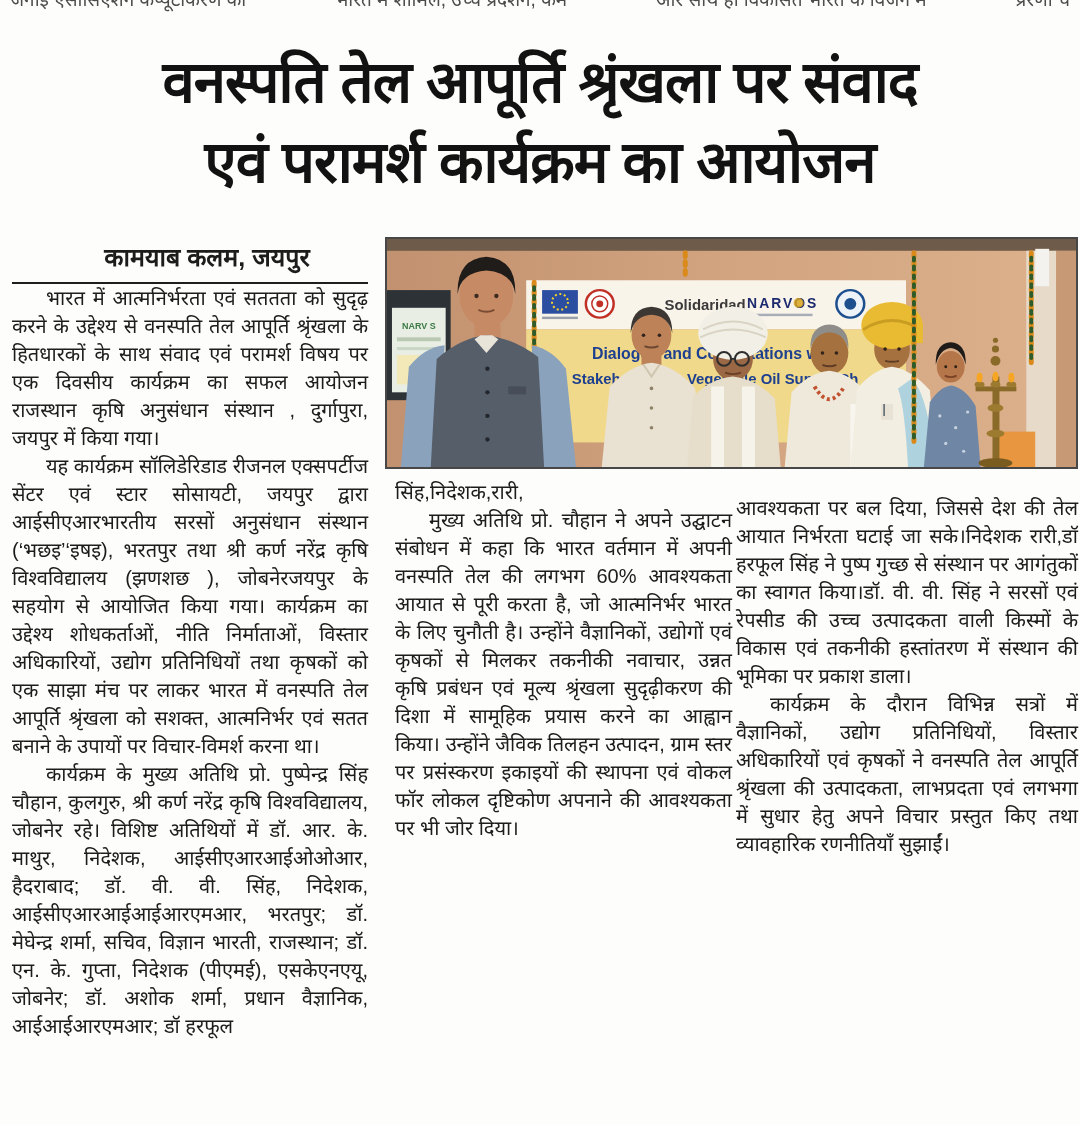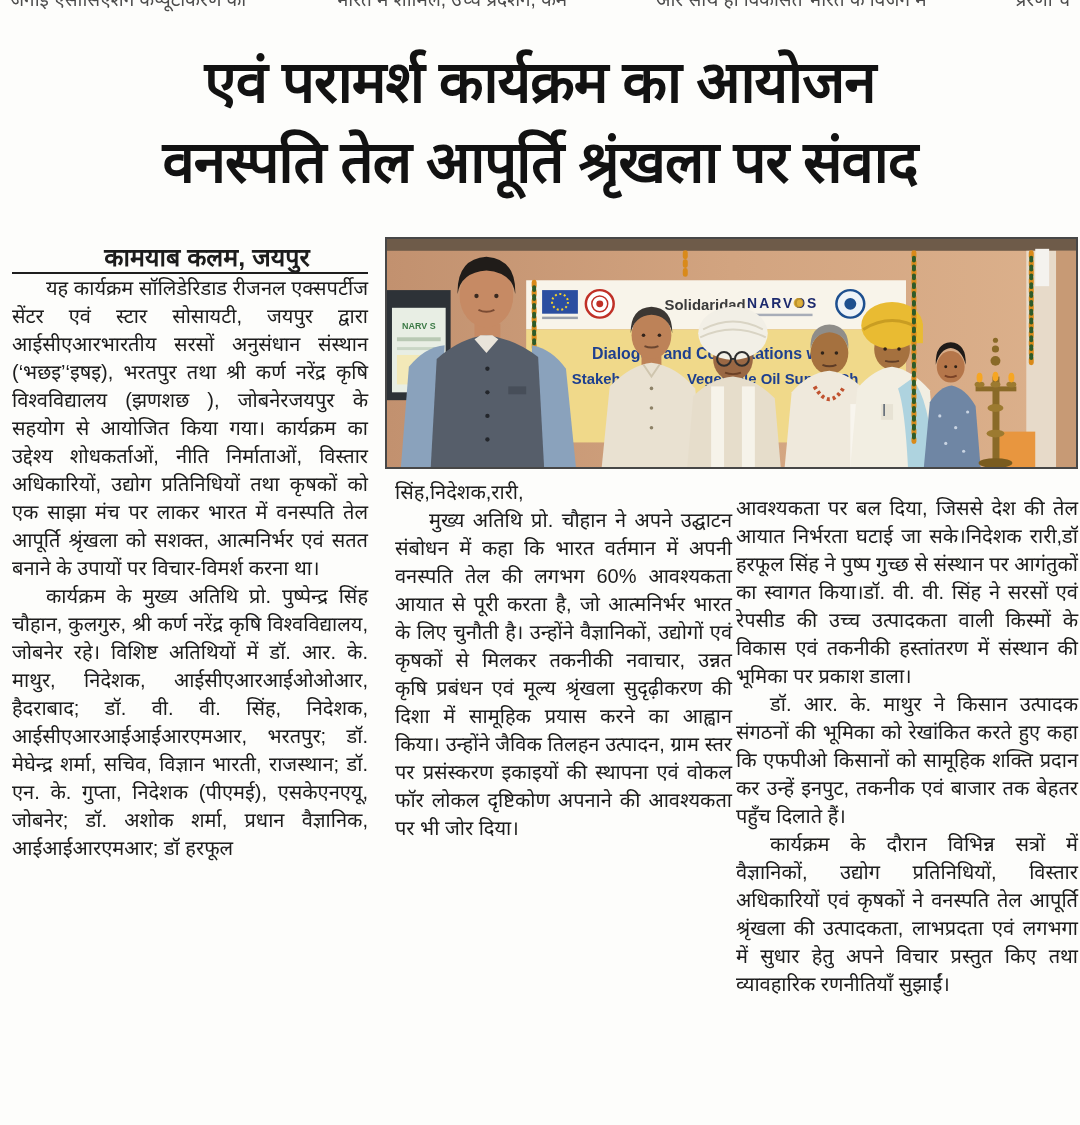--- a/index.html
+++ b/index.html
@@ -86,8 +86,8 @@
   </div>
 
   <div class="headline">
+    <div>वनस्पति तेल आपूर्ति श्रृंखला पर संवाद</div>
     <div>एवं परामर्श कार्यक्रम का आयोजन</div>
-    <div>वनस्पति तेल आपूर्ति श्रृंखला पर संवाद</div>
   </div>
 
   <div class="col col1">

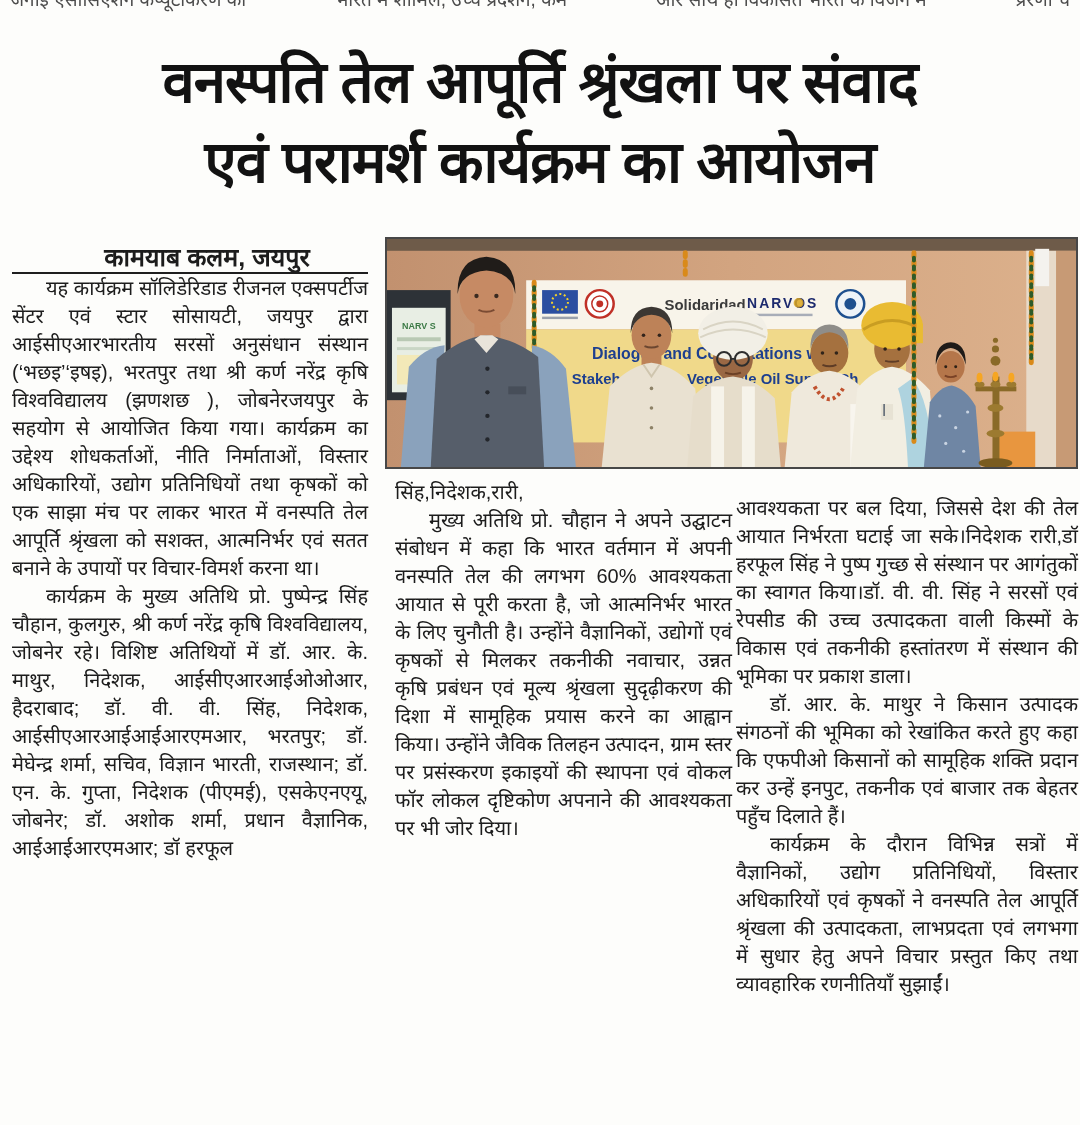--- a/index.html
+++ b/index.html
@@ -56,7 +56,7 @@
     font-weight:700;
     font-size:25px;
     line-height:30px;
-    padding:2px 0 0 0;
+    padding:2px 0 10px 0;
     margin:0 2px 12px 2px;
     border-bottom:2.5px solid #1e1e1e;
     text-indent:0;

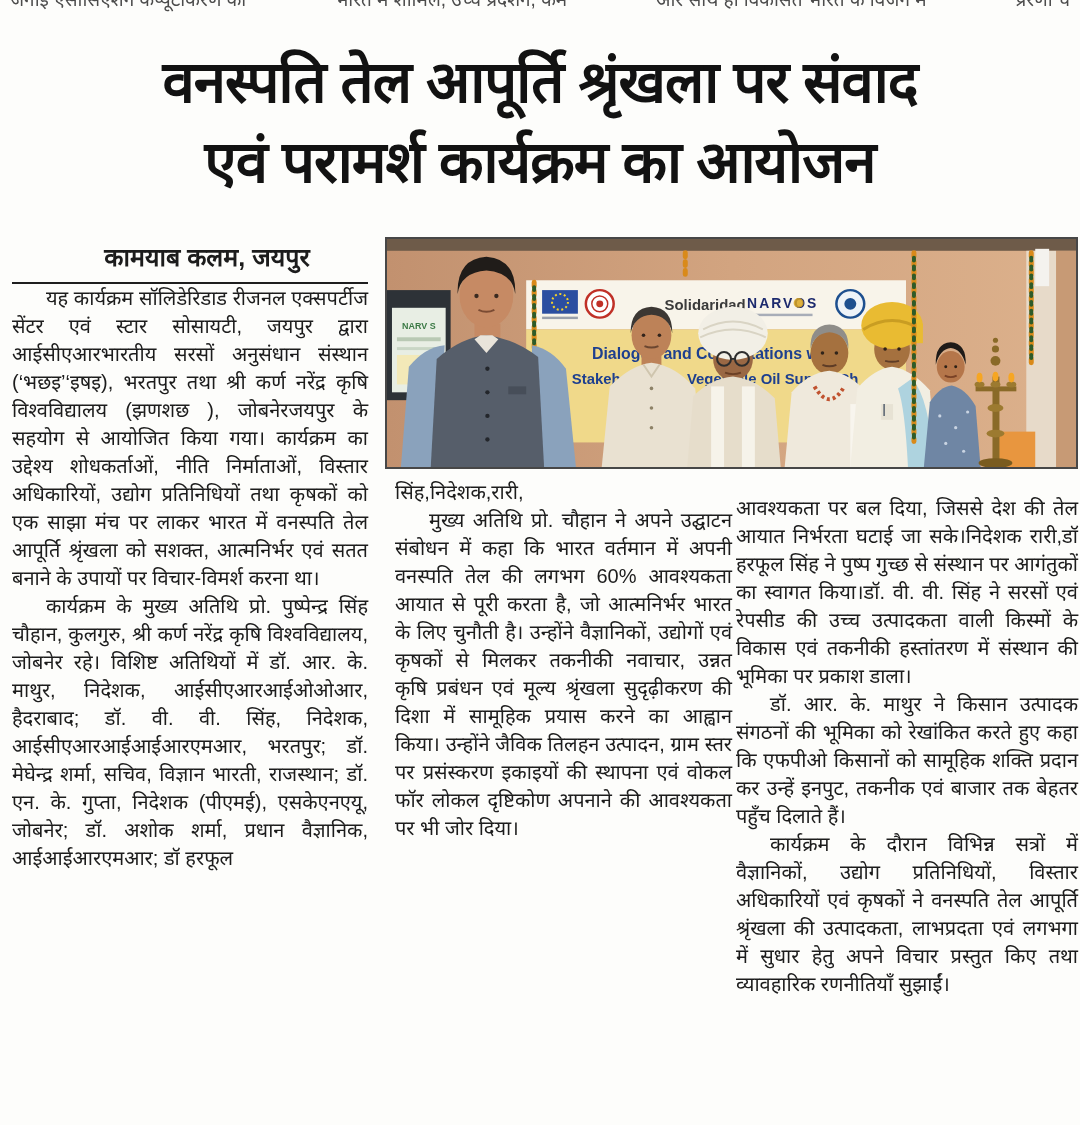--- a/index.html
+++ b/index.html
@@ -92,6 +92,7 @@
 
   <div class="col col1">
     <p class="byline">कामयाब कलम, जयपुर</p>
+    <p>भारत में आत्मनिर्भरता एवं सततता को सुदृढ़ करने के उद्देश्य से वनस्पति तेल आपूर्ति श्रृंखला के हितधारकों के साथ संवाद एवं परामर्श विषय पर एक दिवसीय कार्यक्रम का सफल आयोजन राजस्थान कृषि अनुसंधान संस्थान , दुर्गापुरा, जयपुर में किया गया।</p>
     <p>यह कार्यक्रम सॉलिडेरिडाड रीजनल एक्सपर्टीज सेंटर एवं स्टार सोसायटी, जयपुर द्वारा आईसीएआरभारतीय सरसों अनुसंधान संस्थान (‘भछइ’‘इषइ), भरतपुर तथा श्री कर्ण नरेंद्र कृषि विश्वविद्यालय (झणशछ ), जोबनेरजयपुर के सहयोग से आयोजित किया गया। कार्यक्रम का उद्देश्य शोधकर्ताओं, नीति निर्माताओं, विस्तार अधिकारियों, उद्योग प्रतिनिधियों तथा कृषकों को एक साझा मंच पर लाकर भारत में वनस्पति तेल आपूर्ति श्रृंखला को सशक्त, आत्मनिर्भर एवं सतत बनाने के उपायों पर विचार-विमर्श करना था।</p>
     <p>कार्यक्रम के मुख्य अतिथि प्रो. पुष्पेन्द्र सिंह चौहान, कुलगुरु, श्री कर्ण नरेंद्र कृषि विश्वविद्यालय, जोबनेर रहे। विशिष्ट अतिथियों में डॉ. आर. के. माथुर, निदेशक, आईसीएआरआईओओआर, हैदराबाद; डॉ. वी. वी. सिंह, निदेशक, आईसीएआरआईआईआरएमआर, भरतपुर; डॉ. मेघेन्द्र शर्मा, सचिव, विज्ञान भारती, राजस्थान; डॉ. एन. के. गुप्ता, निदेशक (पीएमई), एसकेएनएयू, जोबनेर; डॉ. अशोक शर्मा, प्रधान वैज्ञानिक, आईआईआरएमआर; डॉ हरफूल</p>
   </div>

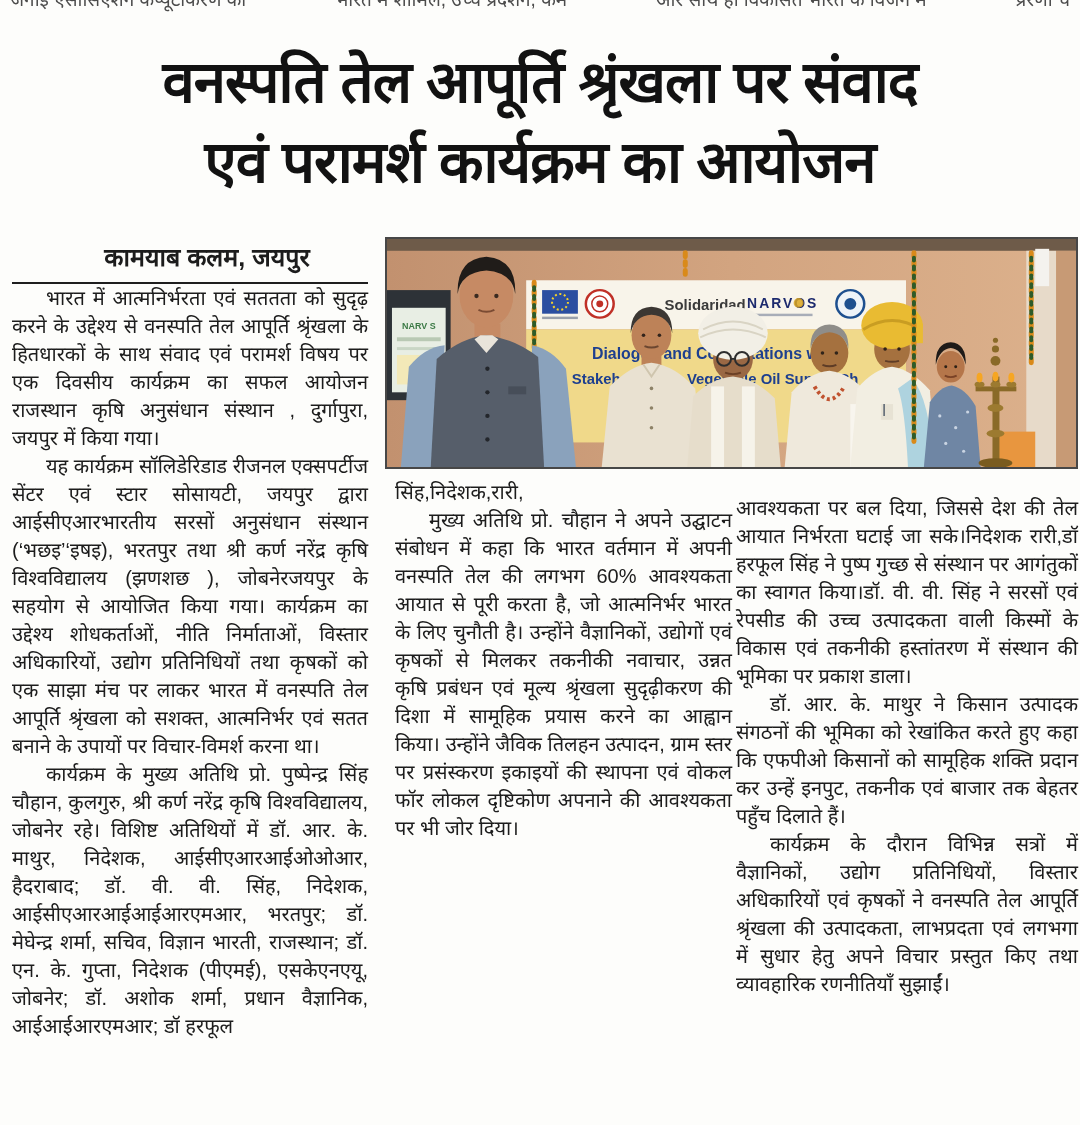--- a/index.html
+++ b/index.html
@@ -282,7 +282,6 @@
 
   <div class="col col3">
     <p class="noindent">आवश्यकता पर बल दिया, जिससे देश की तेल आयात निर्भरता घटाई जा सके।निदेशक रारी,डॉ हरफूल सिंह ने पुष्प गुच्छ से संस्थान पर आगंतुकों का स्वागत किया।डॉ. वी. वी. सिंह ने सरसों एवं रेपसीड की उच्च उत्पादकता वाली किस्मों के विकास एवं तकनीकी हस्तांतरण में संस्थान की भूमिका पर प्रकाश डाला।</p>
-    <p>डॉ. आर. के. माथुर ने किसान उत्पादक संगठनों की भूमिका को रेखांकित करते हुए कहा कि एफपीओ किसानों को सामूहिक शक्ति प्रदान कर उन्हें इनपुट, तकनीक एवं बाजार तक बेहतर पहुँच दिलाते हैं।</p>
     <p>कार्यक्रम के दौरान विभिन्न सत्रों में वैज्ञानिकों, उद्योग प्रतिनिधियों, विस्तार अधिकारियों एवं कृषकों ने वनस्पति तेल आपूर्ति श्रृंखला की उत्पादकता, लाभप्रदता एवं लगभगा में सुधार हेतु अपने विचार प्रस्तुत किए तथा व्यावहारिक रणनीतियाँ सुझाईं।</p>
   </div>
 

